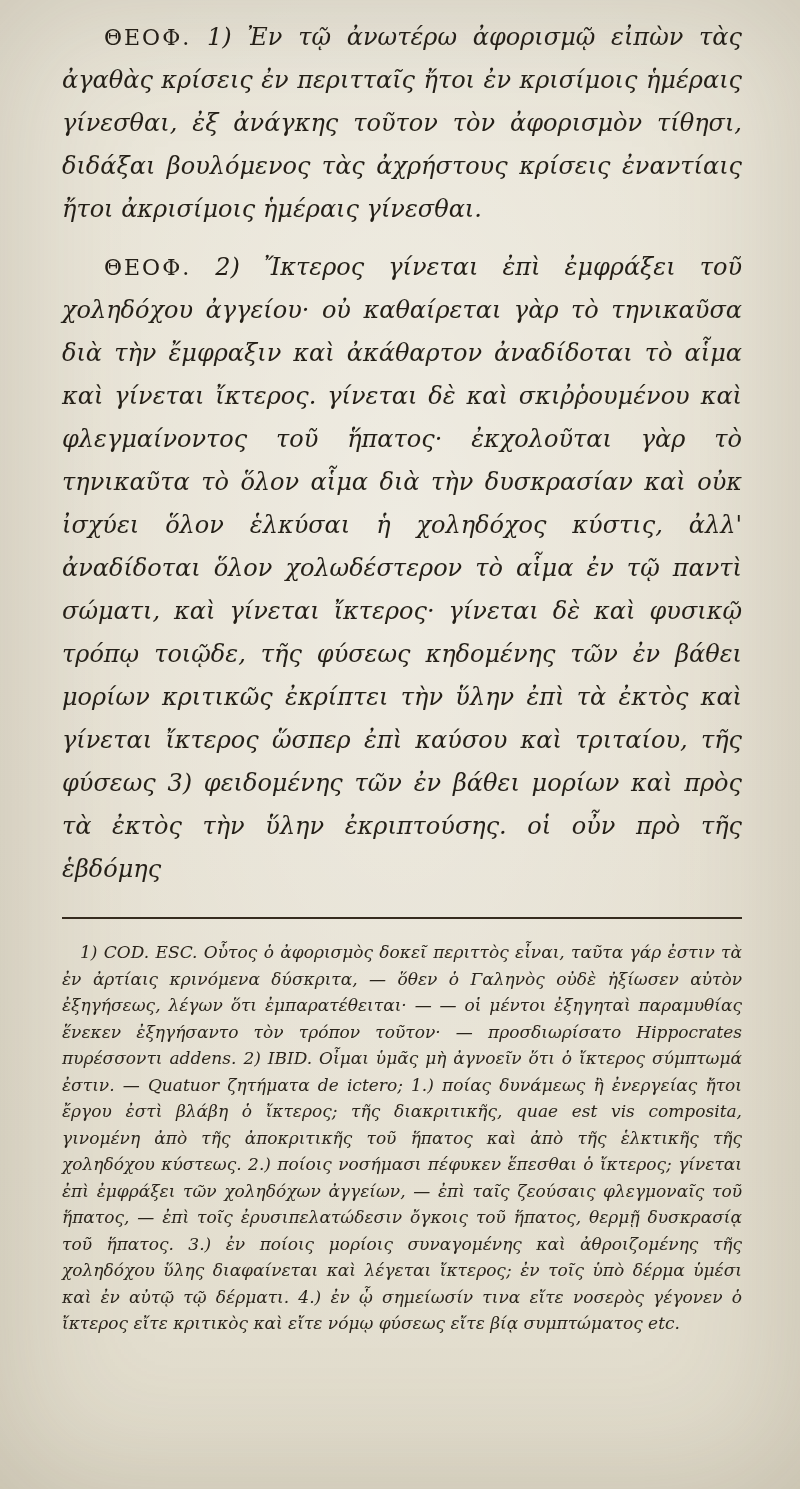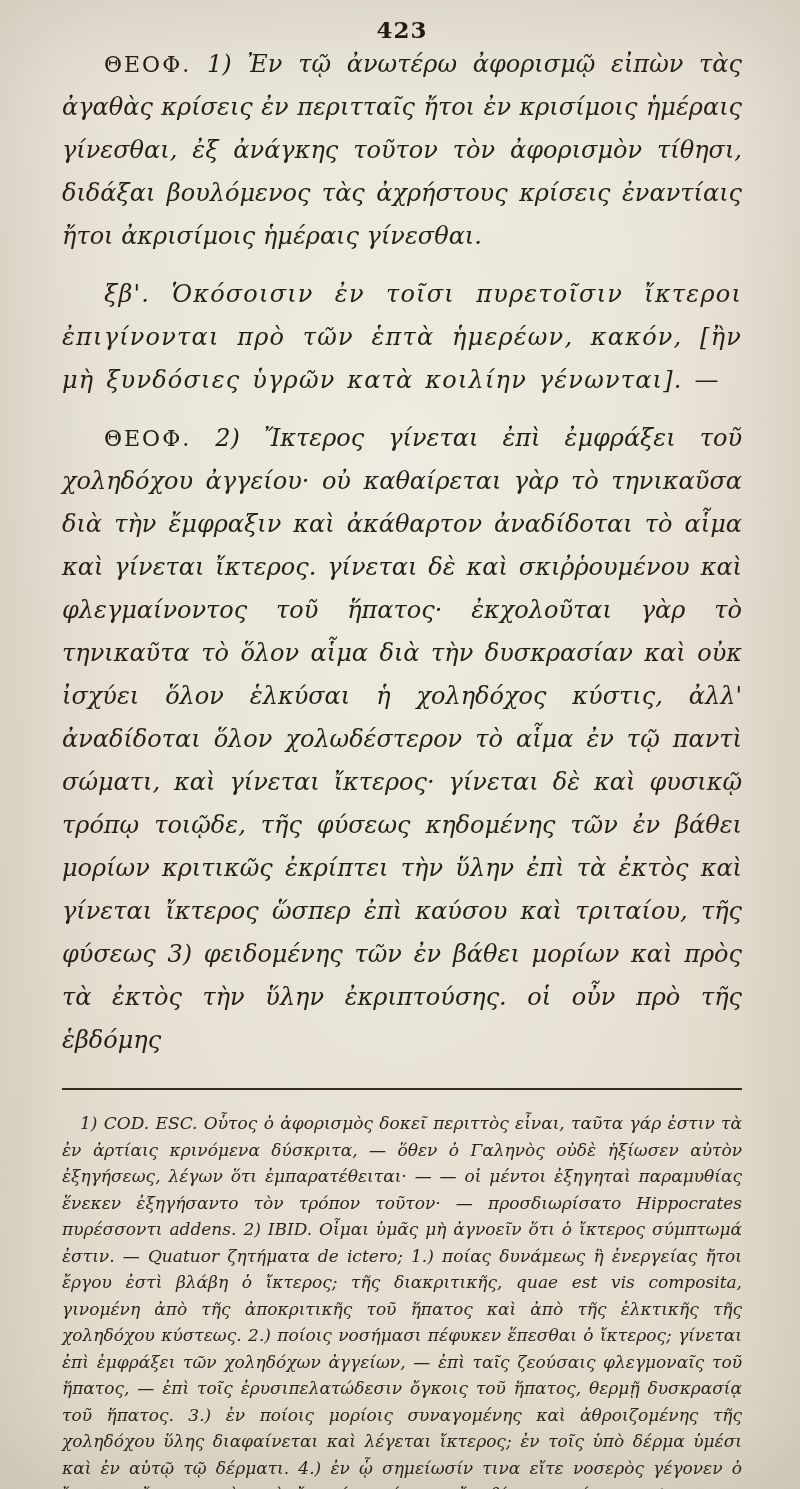--- a/index.html
+++ b/index.html
@@ -68,9 +68,6 @@
 
 <div class="page">
 
-  <header class="page-head">
-    <div class="page-number">423</div>
-  </header>
 
   <main class="body-text">
 

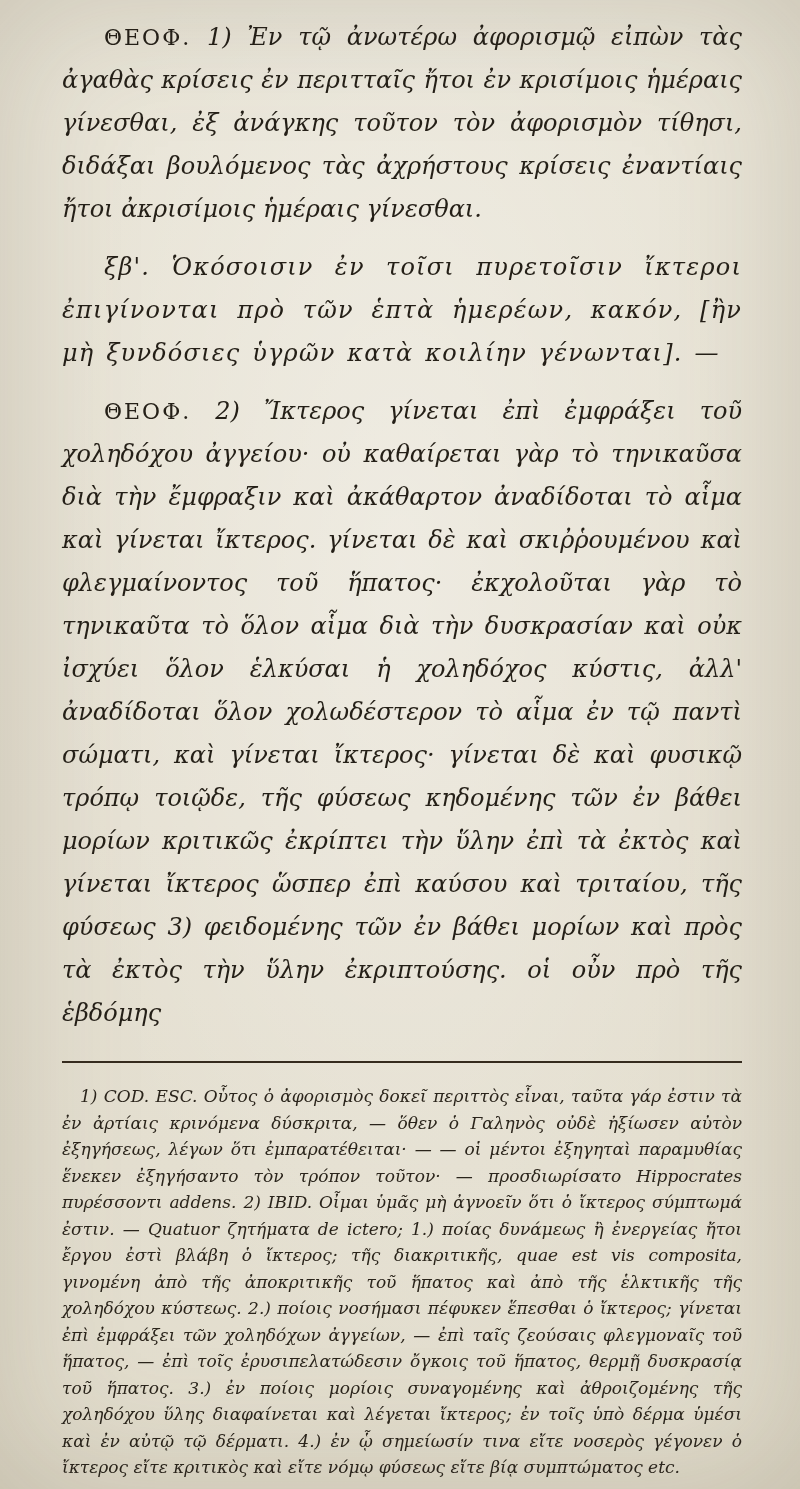--- a/index.html
+++ b/index.html
@@ -73,7 +73,6 @@
 
     <p class="para"><span class="lead">ΘΕΟΦ.</span> <span class="ptext">1) Ἐν τῷ ἀνωτέρω ἀφορισμῷ εἰπὼν τὰς ἀγαθὰς κρίσεις ἐν περιτταῖς ἤτοι ἐν κρισίμοις ἡμέραις γίνεσθαι, ἐξ ἀνάγκης τοῦτον τὸν ἀφορισμὸν τίθησι, διδάξαι βουλόμενος τὰς ἀχρήστους κρίσεις ἐναντίαις ἤτοι ἀκρισίμοις ἡμέραις γίνεσθαι.</span></p>
 
-    <p class="para aphorism"><span class="ptext">ξβ'. Ὁκόσοισιν ἐν τοῖσι πυρετοῖσιν ἴκτεροι ἐπιγίνονται πρὸ τῶν ἑπτὰ ἡμερέων, κακόν, [ἢν μὴ ξυνδόσιες ὑγρῶν κατὰ κοιλίην γένωνται]. —</span></p>
 
     <p class="para"><span class="lead">ΘΕΟΦ.</span> <span class="ptext">2) Ἴκτερος γίνεται ἐπὶ ἐμφράξει τοῦ χοληδόχου ἀγγείου· οὐ καθαίρεται γὰρ τὸ τηνικαῦσα διὰ τὴν ἔμφραξιν καὶ ἀκάθαρτον ἀναδίδοται τὸ αἷμα καὶ γίνεται ἴκτερος. γίνεται δὲ καὶ σκιῤῥουμένου καὶ φλεγμαίνοντος τοῦ ἥπατος· ἐκχολοῦται γὰρ τὸ τηνικαῦτα τὸ ὅλον αἷμα διὰ τὴν δυσκρασίαν καὶ οὐκ ἰσχύει ὅλον ἑλκύσαι ἡ χοληδόχος κύστις, ἀλλ' ἀναδίδοται ὅλον χολωδέστερον τὸ αἷμα ἐν τῷ παντὶ σώματι, καὶ γίνεται ἴκτερος· γίνεται δὲ καὶ φυσικῷ τρόπῳ τοιῷδε, τῆς φύσεως κηδομένης τῶν ἐν βάθει μορίων κριτικῶς ἐκρίπτει τὴν ὕλην ἐπὶ τὰ ἐκτὸς καὶ γίνεται ἴκτερος ὥσπερ ἐπὶ καύσου καὶ τριταίου, τῆς φύσεως 3) φειδομένης τῶν ἐν βάθει μορίων καὶ πρὸς τὰ ἐκτὸς τὴν ὕλην ἐκριπτούσης. οἱ οὖν πρὸ τῆς ἑβδόμης</span></p>
 

